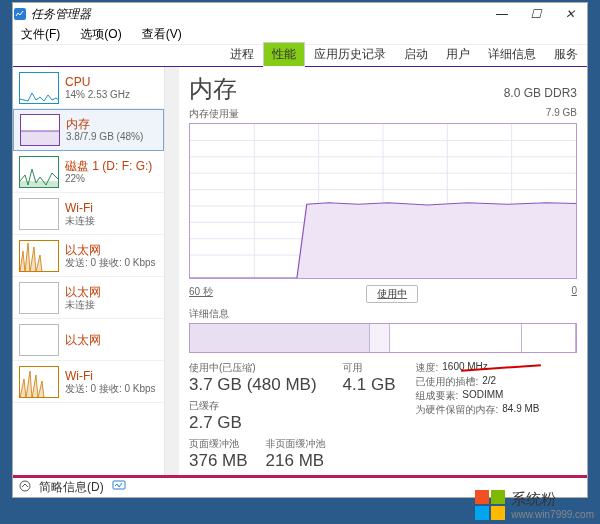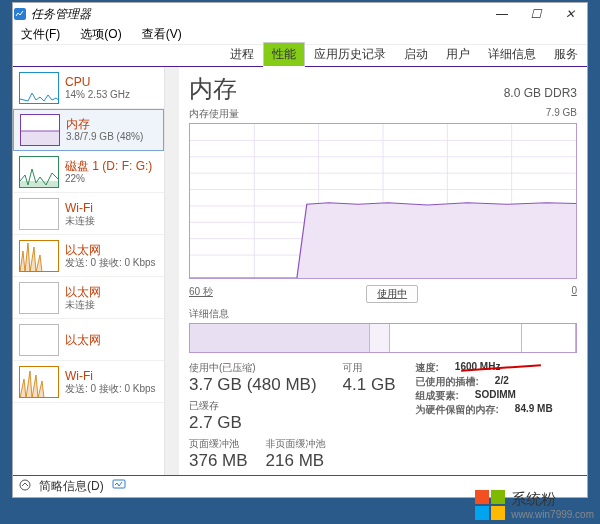--- a/index.html
+++ b/index.html
@@ -41,7 +41,7 @@
   .slotsbox .cell.fill { background:#e9dff2; }
   .stcol .lab { font-size:10px; color:#666; }
   .stcol .val { font-size:17px; color:#444; }
-  .kv { display:flex; gap:16px; font-size:10px; color:#666;font-weight:bold; }
+  .kv { display:flex; gap:4px; font-size:10px; color:#666; }
   .kv .v { color:#333; }
   .rightblock { position:relative; }
   .redline { position:absolute; border-top:2px solid #d00000; width:80px; top:6px; left:46px; transform:rotate(-4deg); }

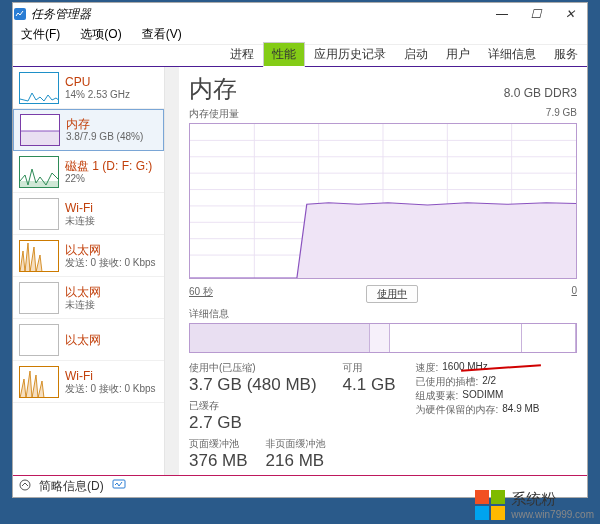--- a/index.html
+++ b/index.html
@@ -45,7 +45,7 @@
   .kv .v { color:#333; }
   .rightblock { position:relative; }
   .redline { position:absolute; border-top:2px solid #d00000; width:80px; top:6px; left:46px; transform:rotate(-4deg); }
-  .footer { height:22px; border-top:1px solid #be185d; display:flex; align-items:center; gap:8px; padding:8px 6px; font-size:12px; }
+  .footer { height:22px; border-top:3px solid #be185d; display:flex; align-items:center; gap:8px; padding:8px 6px; font-size:12px; }
   .footer .less { color:#333; cursor:pointer; }
   .footer .link { color:#0066cc; cursor:pointer; }
   .scrollb { width:14px; background:#f0f0f0; }

